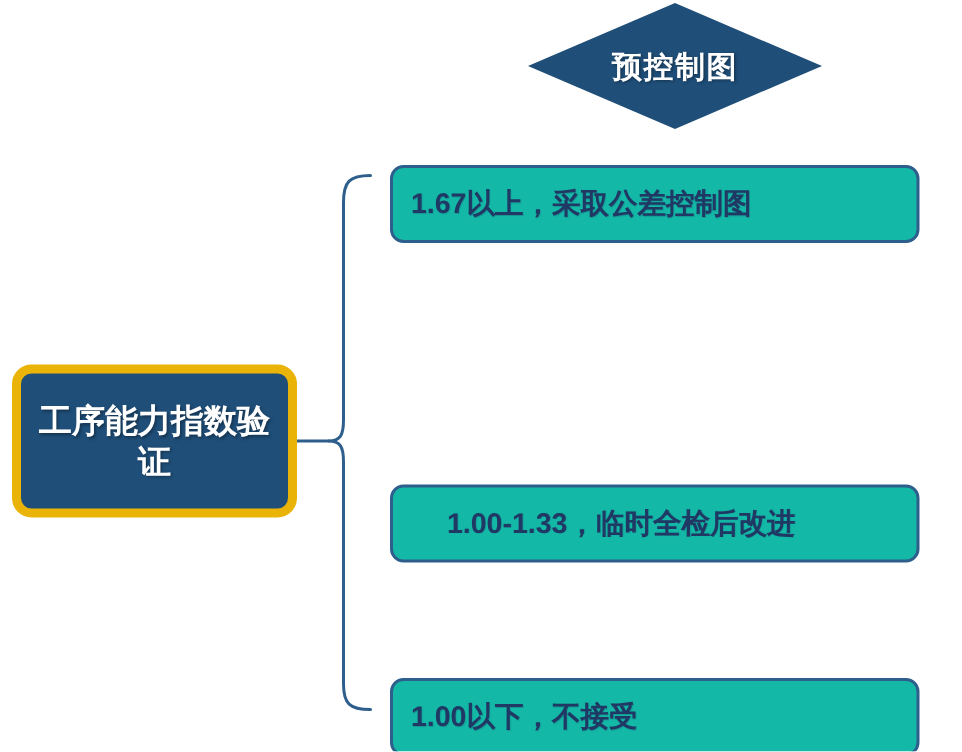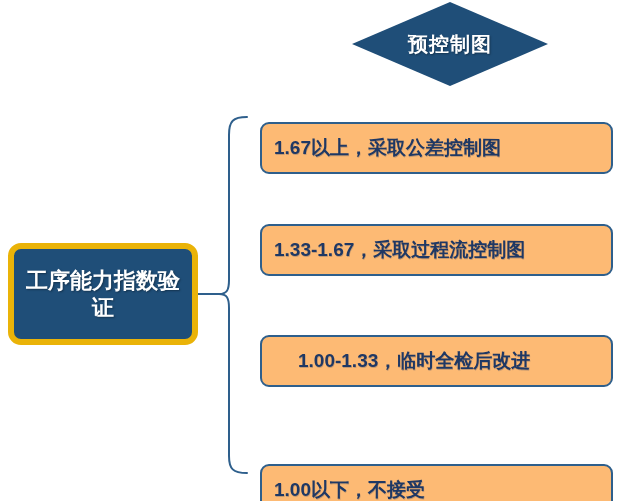--- a/index.html
+++ b/index.html
@@ -70,13 +70,12 @@
     left: 260px;
     width: 353px;
     height: 52px;
-    background: #fdba74;
+    background: #14b8a6;
     border: 2px solid #2E5F8C;
     border-radius: 9px;
     box-sizing: border-box;
     display: flex;
     align-items: center;
-    margin-top: 12px;
   }
   .branch span {
     color: #1F3864;

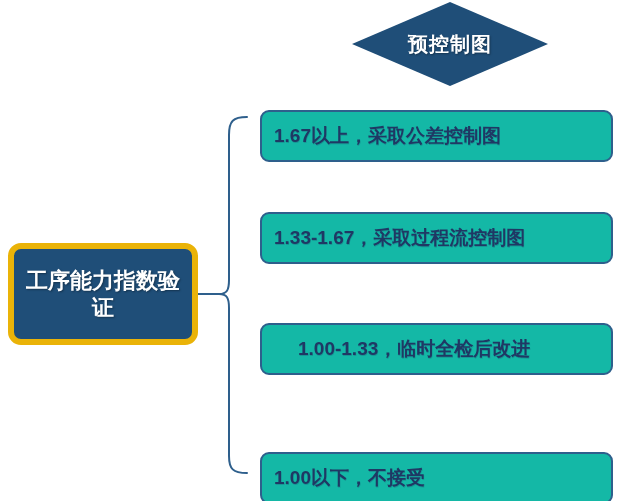--- a/index.html
+++ b/index.html
@@ -115,9 +115,6 @@
     <span>1.67以上，采取公差控制图</span>
   </div>
 
-  <div class="branch branch-2">
-    <span>1.33-1.67，采取过程流控制图</span>
-  </div>
 
   <div class="branch branch-3">
     <span>1.00-1.33，临时全检后改进</span>

